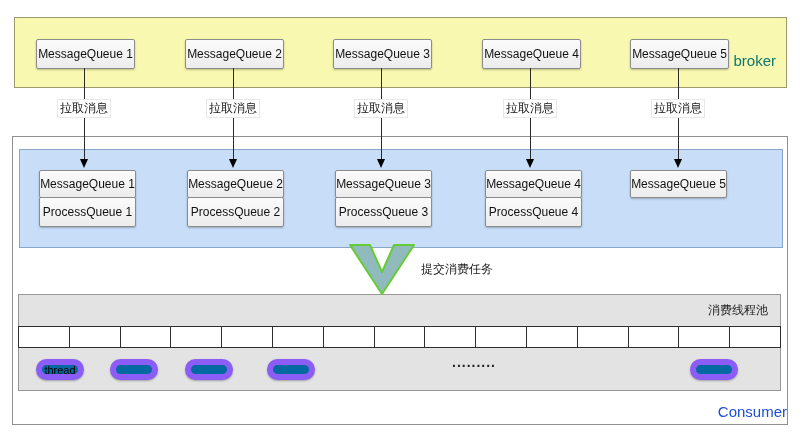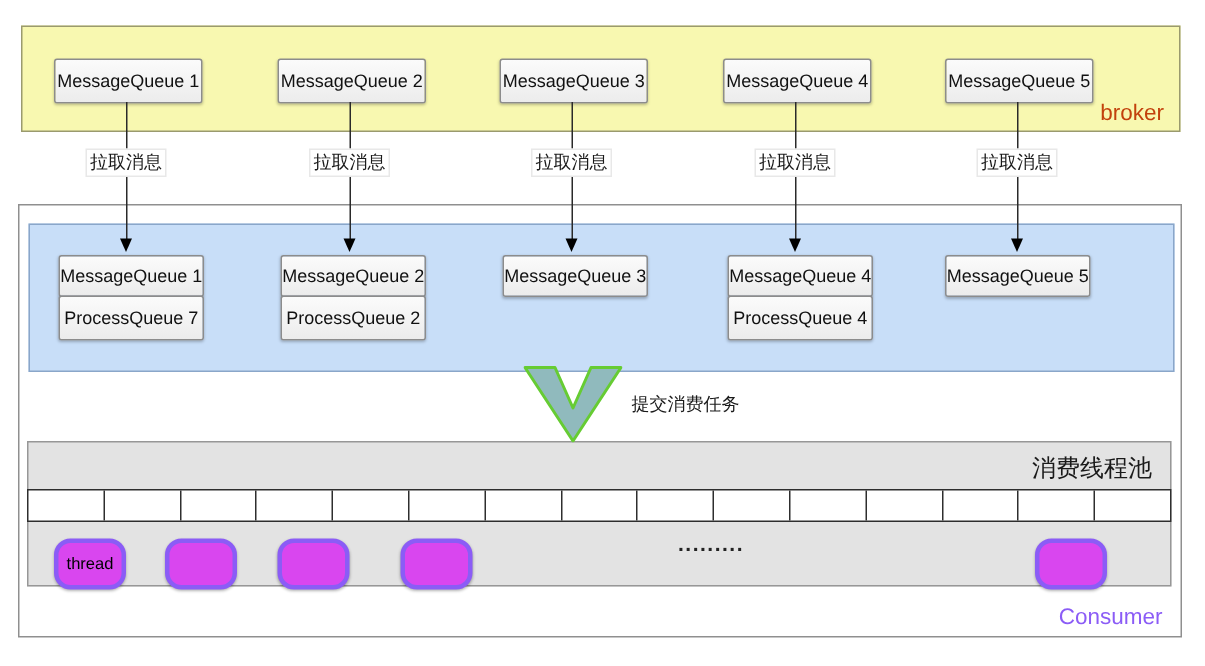--- a/index.html
+++ b/index.html
@@ -9,7 +9,7 @@
   
   .broker-box { position:absolute; left:14px; top:17px; width:773px; height:71px;
     background:#F8F8B0; border:1px solid #9a9a6e; }
-  .corner-label { position:absolute; right:10px; bottom:3px; font-size:15px; color:#c2410c; }
+  .corner-label { position:absolute; right:10px; bottom:18px; font-size:15px; color:#0f766e; }
 
   
   .qbox { background:linear-gradient(180deg,#fbfbfb 0%,#ececec 100%);

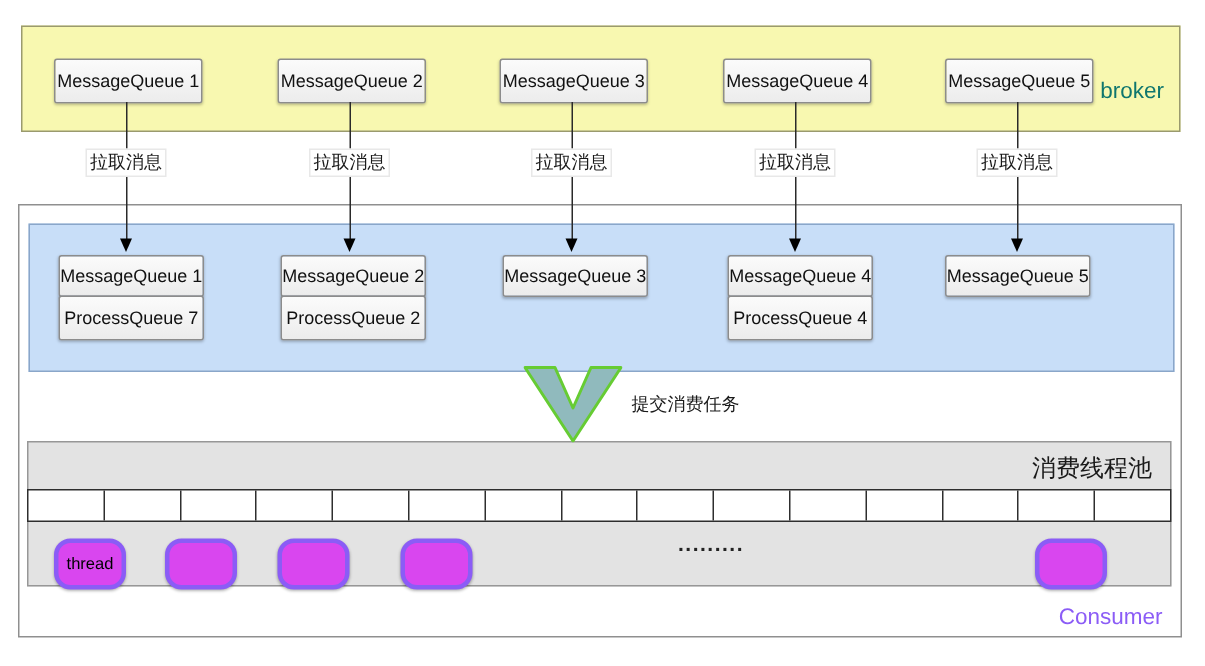--- a/index.html
+++ b/index.html
@@ -79,7 +79,7 @@
     <div class="queue-band">
       <div class="pair" style="left:19px">
         <div class="qbox mq">MessageQueue 1</div>
-        <div class="qbox pq">ProcessQueue 7</div>
+        <div class="qbox pq">ProcessQueue 1</div>
       </div>
       <div class="pair" style="left:167px">
         <div class="qbox mq">MessageQueue 2</div>

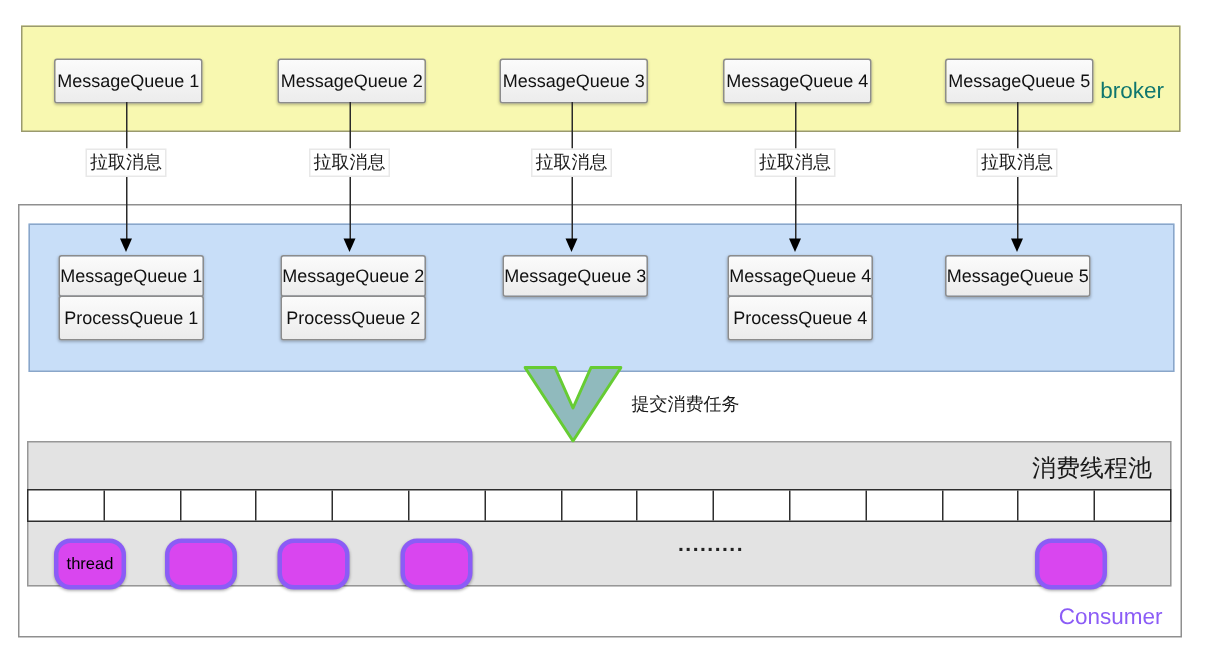--- a/index.html
+++ b/index.html
@@ -87,6 +87,7 @@
       </div>
       <div class="pair" style="left:315px">
         <div class="qbox mq">MessageQueue 3</div>
+        <div class="qbox pq">ProcessQueue 3</div>
       </div>
       <div class="pair" style="left:465px">
         <div class="qbox mq">MessageQueue 4</div>

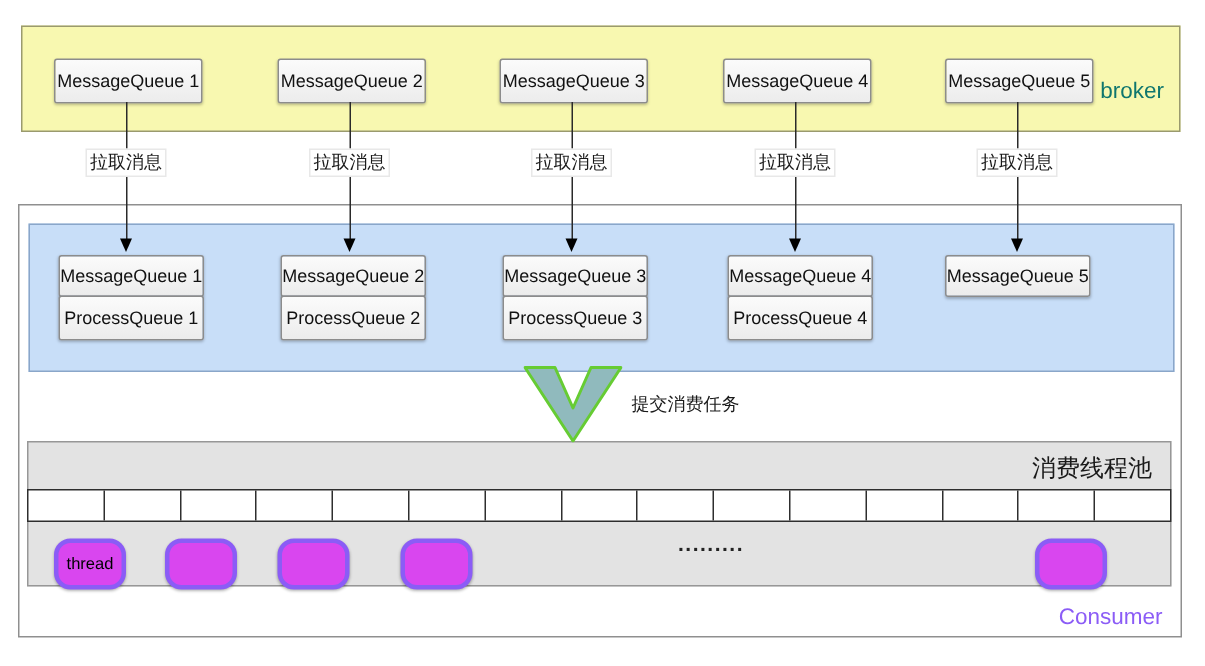--- a/index.html
+++ b/index.html
@@ -48,7 +48,7 @@
   
   .pool-box { position:absolute; left:5px; top:157px; width:763px; height:97px;
     background:#E3E3E3; border:1px solid #979797; }
-  .pool-label { position:absolute; right:12px; top:7px; font-size:16px; }
+  .pool-label { position:absolute; right:12px; top:7px; font-size:12px; }
   .pool-queue { position:absolute; left:-1px; top:31px; width:763px; height:22px;
     background:#fff; border:1px solid #2e2e2e; display:flex; }
   .cell { flex:1; border-right:1px solid #2e2e2e; }

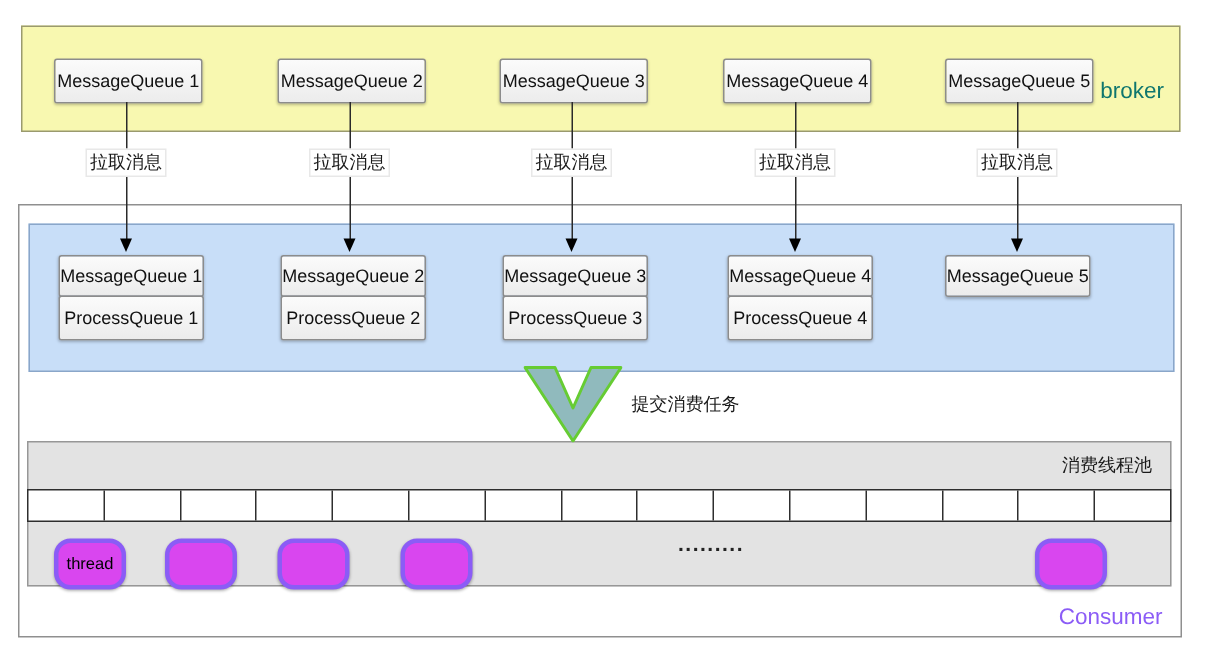--- a/index.html
+++ b/index.html
@@ -53,8 +53,8 @@
     background:#fff; border:1px solid #2e2e2e; display:flex; }
   .cell { flex:1; border-right:1px solid #2e2e2e; }
   .cell:last-child { border-right:none; }
-  .pill { position:absolute; top:64px; width:48px; height:34px;
-    background:#d946ef; border:3px solid #8b5cf6; border-radius:11px;
+  .pill { position:absolute; top:64px; width:48px; height:21px;
+    background:#0369a1; border:6px solid #8b5cf6; border-radius:11px;
     box-shadow:0 1px 2px rgba(0,0,0,.3);
     display:flex; align-items:center; justify-content:center; font-size:11px; color:#000; }
   .dots { position:absolute; left:433px; top:59px; font-size:14px; font-weight:bold;

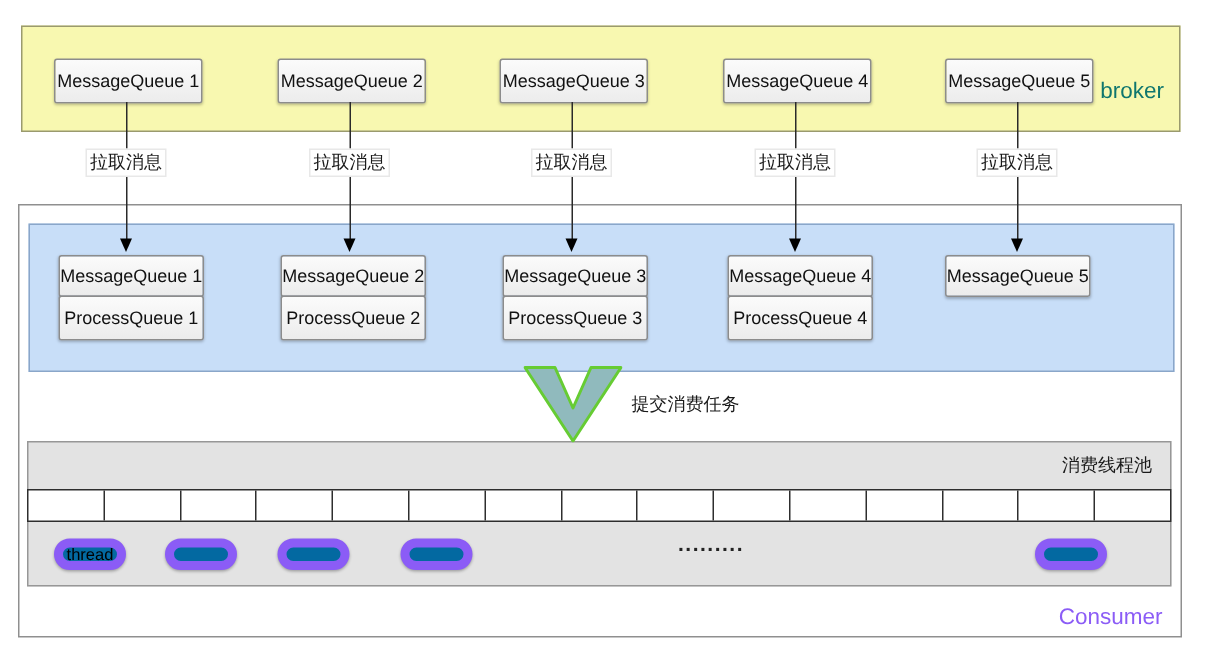--- a/index.html
+++ b/index.html
@@ -32,7 +32,7 @@
   
   .consumer-box { position:absolute; left:12px; top:136px; width:776px; height:289px;
     background:#fff; border:1px solid #8f8f8f; }
-  .consumer-label { position:absolute; right:12px; bottom:4px; font-size:15px; color:#8b5cf6; }
+  .consumer-label { position:absolute; right:0; bottom:4px; font-size:15px; color:#1d4ed8; }
 
   
   .queue-band { position:absolute; left:6px; top:12px; width:764px; height:99px;

